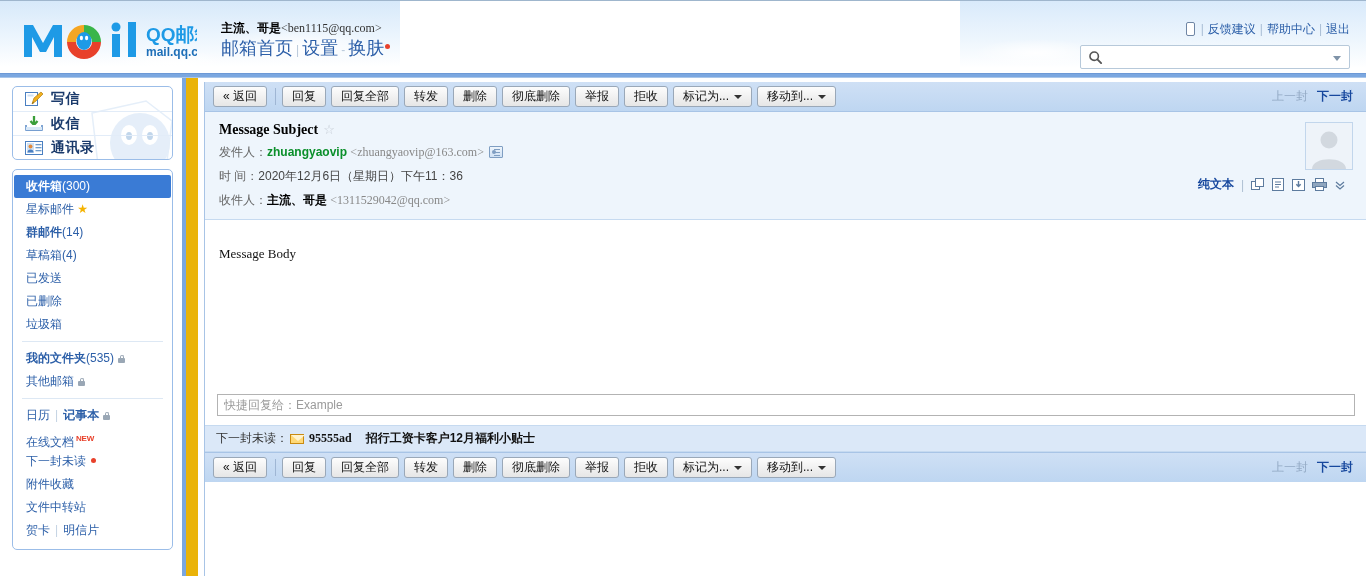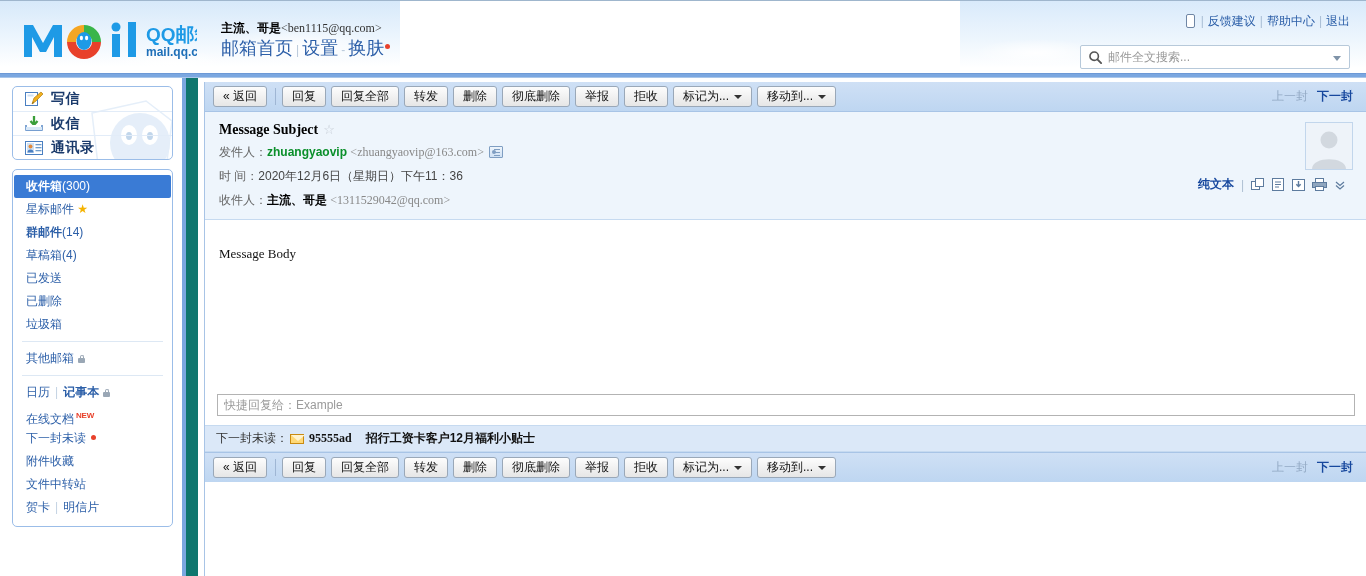--- a/index.html
+++ b/index.html
@@ -65,7 +65,7 @@
   }
 
   
-  #toplinks { position: absolute; right: 16px; top: 12px; white-space: nowrap; line-height: 16px; }
+  #toplinks { position: absolute; right: 16px; top: 20px; white-space: nowrap; line-height: 16px; }
   #toplinks a { color: #2c5fa8; text-decoration: none; font-size: 12px; }
   #toplinks .sep { color: #a8bdd4; margin: 0 4px; }
   .phone-icon {

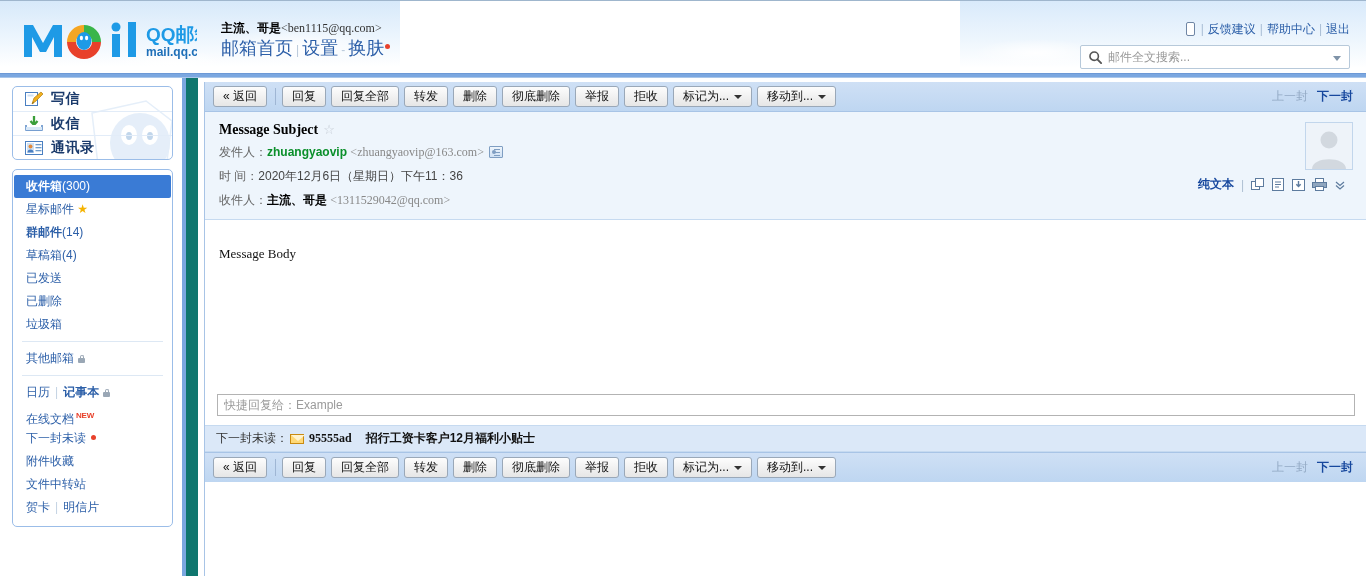--- a/index.html
+++ b/index.html
@@ -312,7 +312,6 @@
         <circle cx="6.6" cy="6.6" r="4.5" fill="none" stroke="#555" stroke-width="1.7"></circle>
         <line x1="10" y1="10" x2="14" y2="14" stroke="#555" stroke-width="2" stroke-linecap="round"></line>
       </svg>
-      <input type="text" placeholder="邮件全文搜索..." style="">
       <span class="caret"></span>
     </div>
   </div>

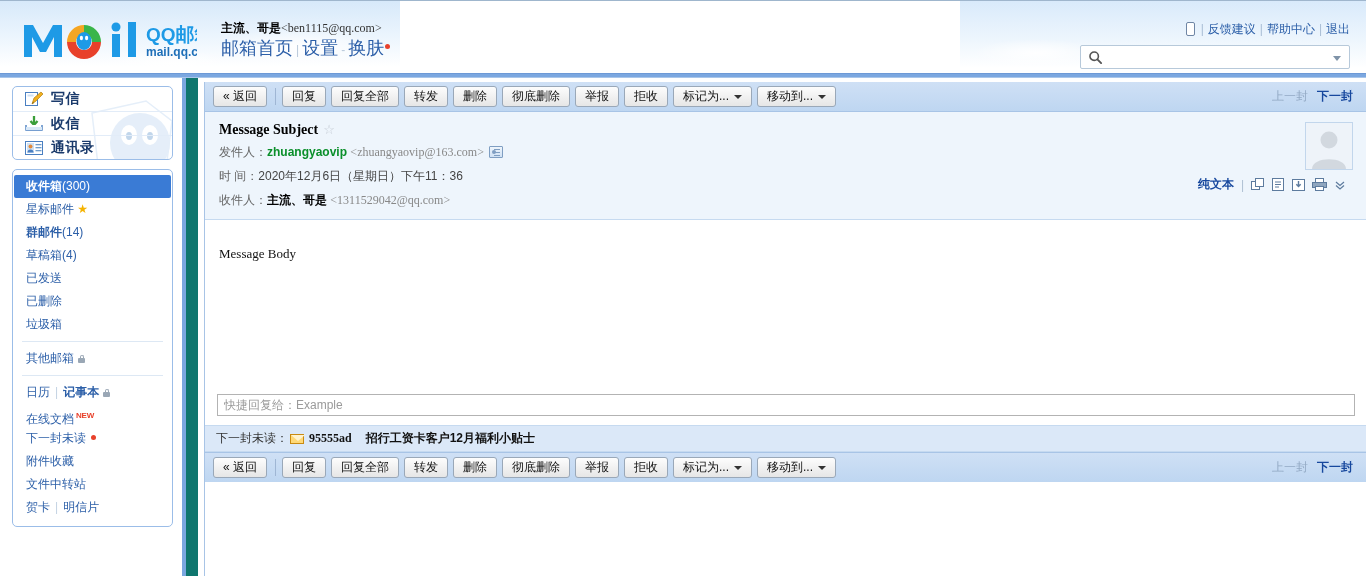--- a/index.html
+++ b/index.html
@@ -99,7 +99,7 @@
              border-top: 1px solid #6d99d6; border-bottom: 1px solid #a9c6ea; }
 
   
-  #page { position: relative; width: 1366px; height: 498px; background: #0f766e; }
+  #page { position: relative; width: 1366px; height: 498px; background: #eab308; }
 
   
   #sidebar {

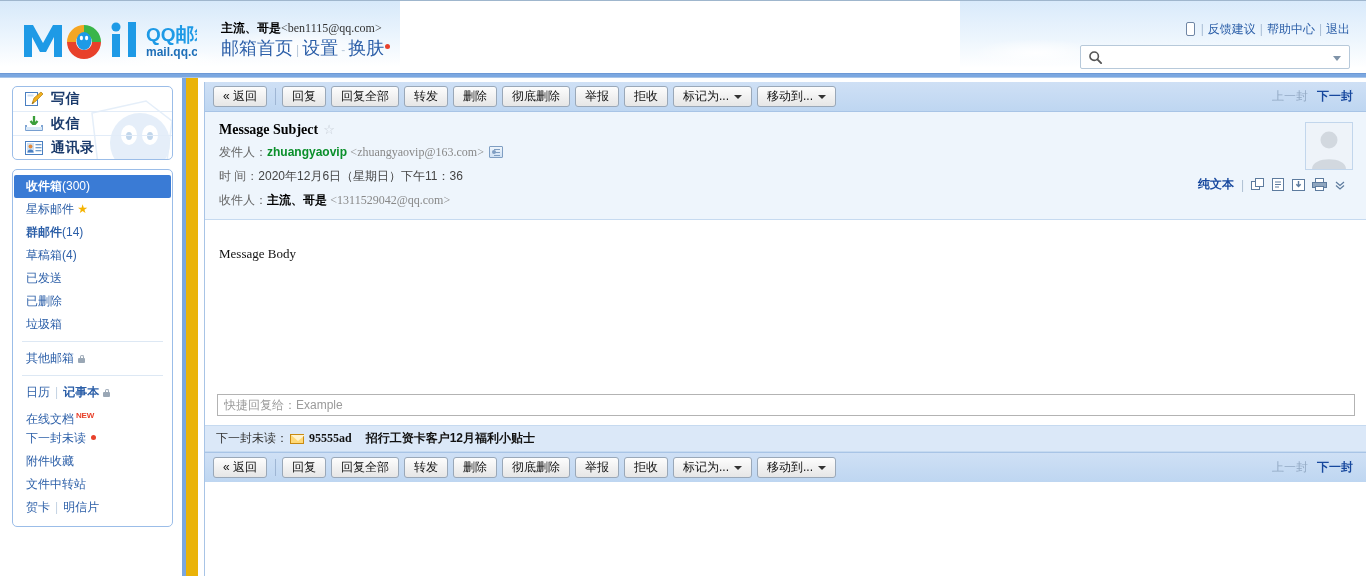--- a/index.html
+++ b/index.html
@@ -377,6 +377,7 @@
 
       <div class="divider"></div>
 
+      <a class="fld bold" href="#"><span>我的文件夹</span><span class="cnt">(535)</span><span class="lock"><b></b><i></i></span></a>
       <a class="fld" href="#"><span>其他邮箱</span><span class="lock"><b></b><i></i></span></a>
 
       <div class="divider"></div>

